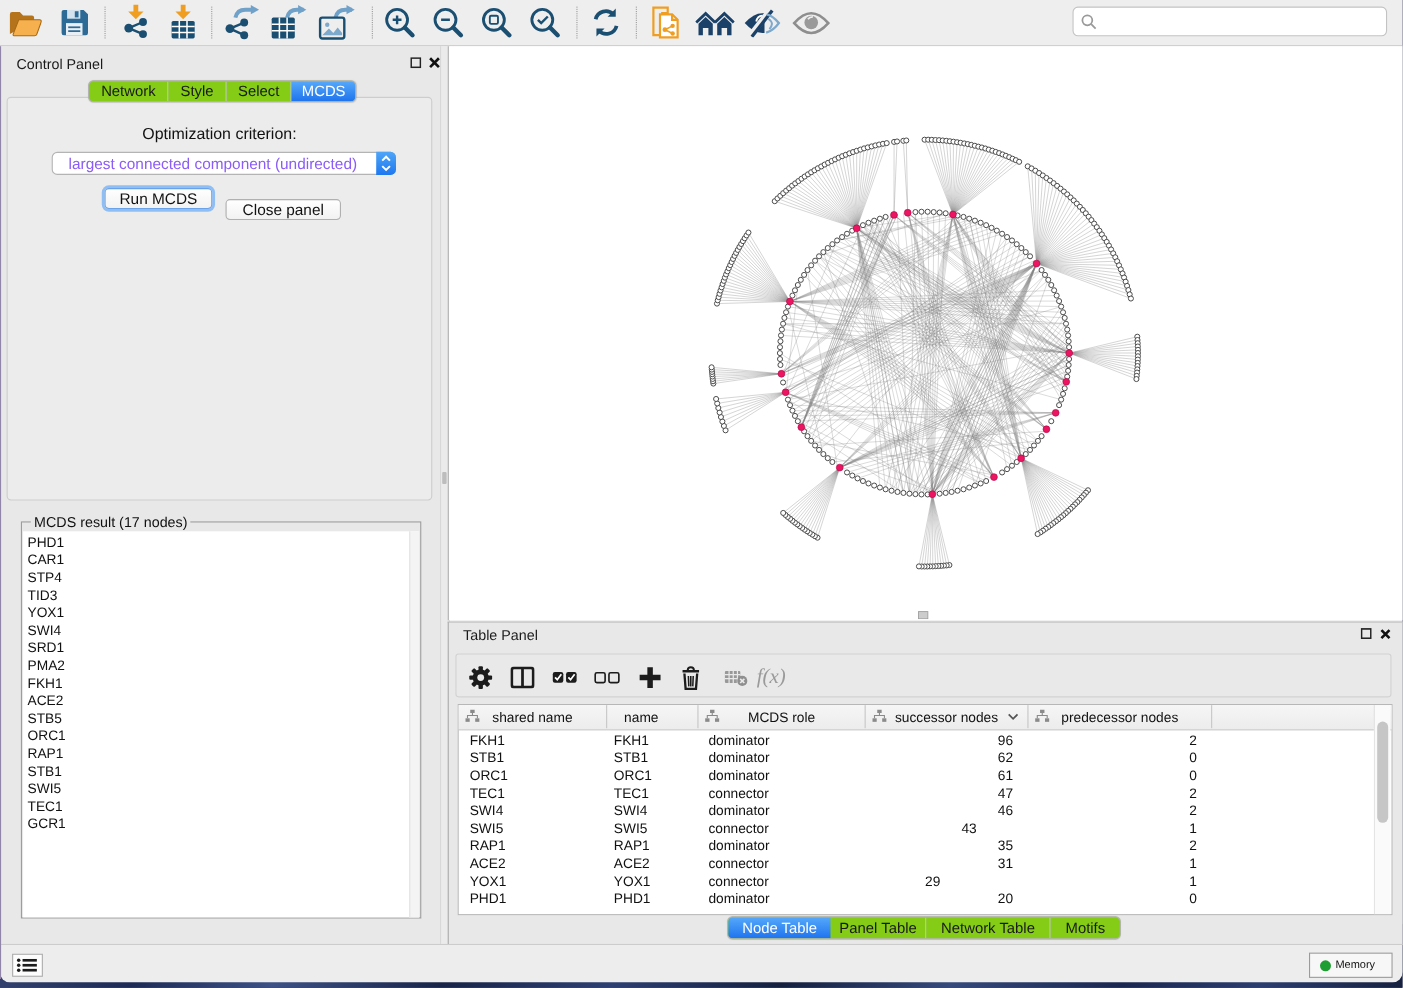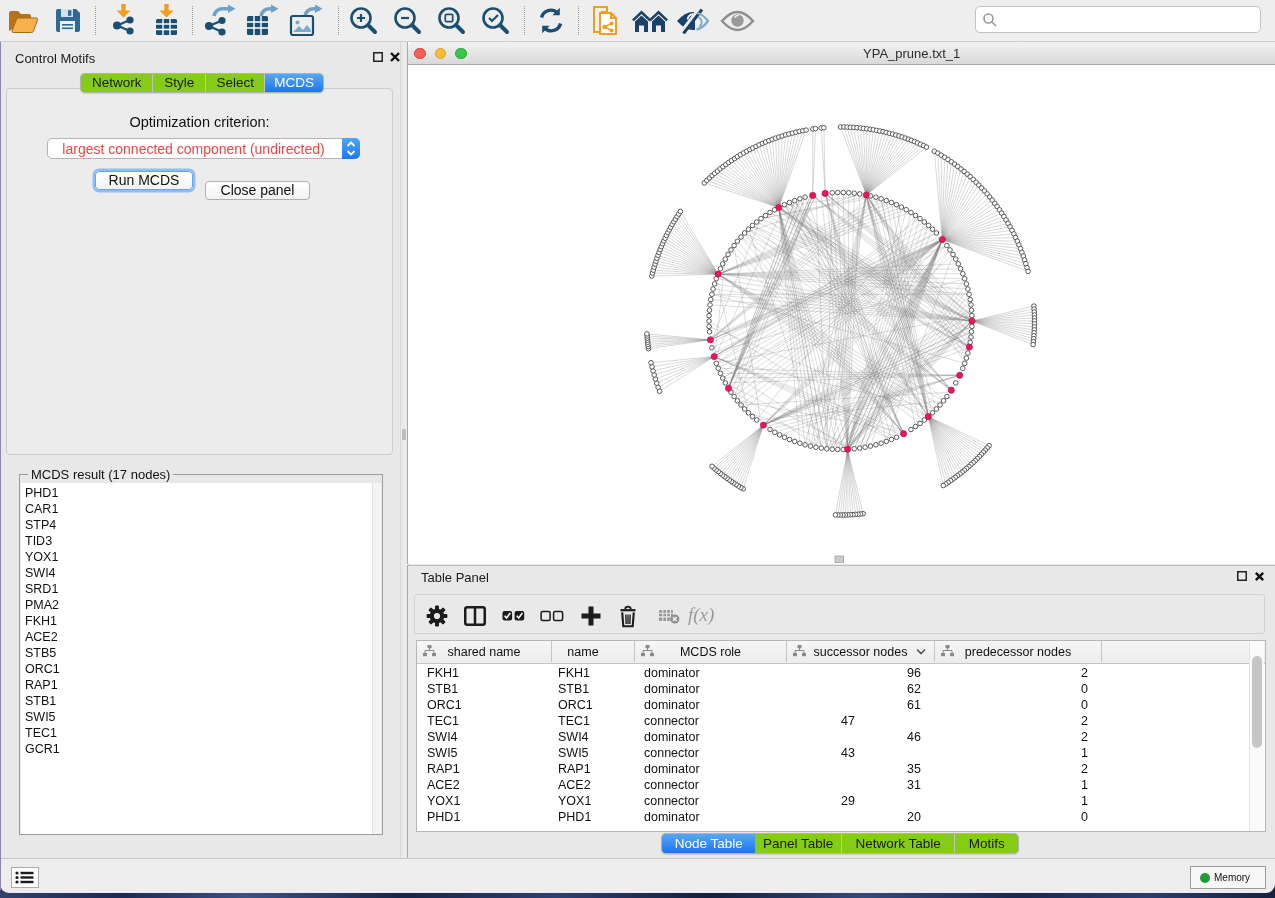--- a/index.html
+++ b/index.html
@@ -195,7 +195,7 @@
     </div>
   </div>
 <div id="cpanel">
-<div class="ptitle" style="left:14px;top:9px">Control Motifs</div>
+<div class="ptitle" style="left:14px;top:9px">Control Panel</div>
 <svg class="wbtn" style="left:372px;top:10px" width="10" height="10" viewBox="0 0 10 10">
       <rect x="0.75" y="0.75" width="8.5" height="8.5" fill="none" stroke="#222" stroke-width="1.5"></rect>
     </svg>

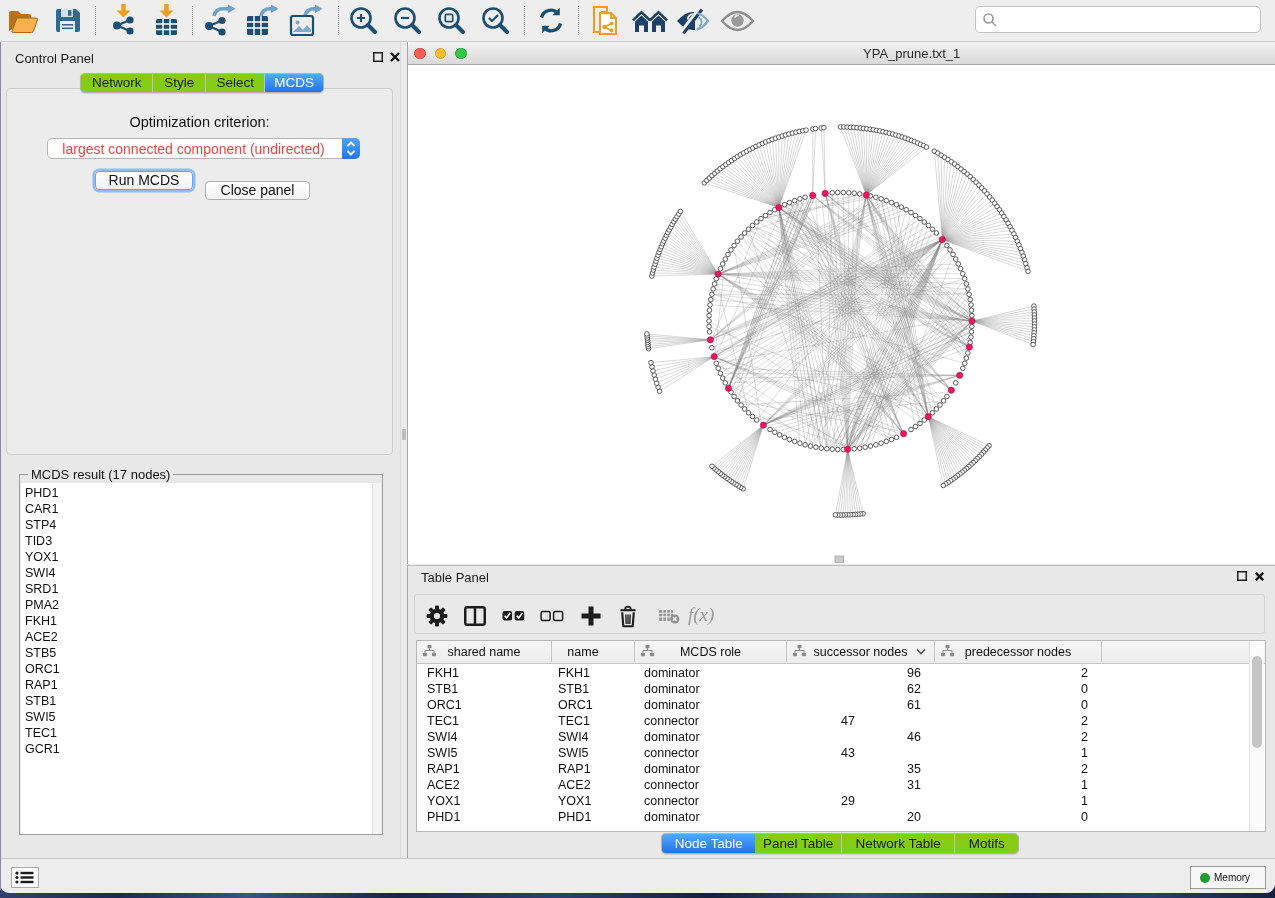--- a/index.html
+++ b/index.html
@@ -234,12 +234,6 @@
     <div id="vhandle"></div>
   </div>
 <div id="netwin">
-<div id="nettitle">
-<div class="tl" style="left:6px;background:#f95f57;border:0.5px solid #dd3f36"></div>
-<div class="tl" style="left:26.5px;background:#fbbd2e;border:0.5px solid #dfa023"></div>
-<div class="tl" style="left:47px;background:#34c748;border:0.5px solid #23a833"></div>
-<div class="t">YPA_prune.txt_1</div>
-</div>
 <svg width="867" height="499" viewBox="0 0 867 499" style="position:absolute;left:0;top:22px">
 <g stroke="#7e7e7e" stroke-width="0.7" stroke-opacity="0.37">
 <line x1="310.1" y1="210.1" x2="535.6" y2="336.8"></line>

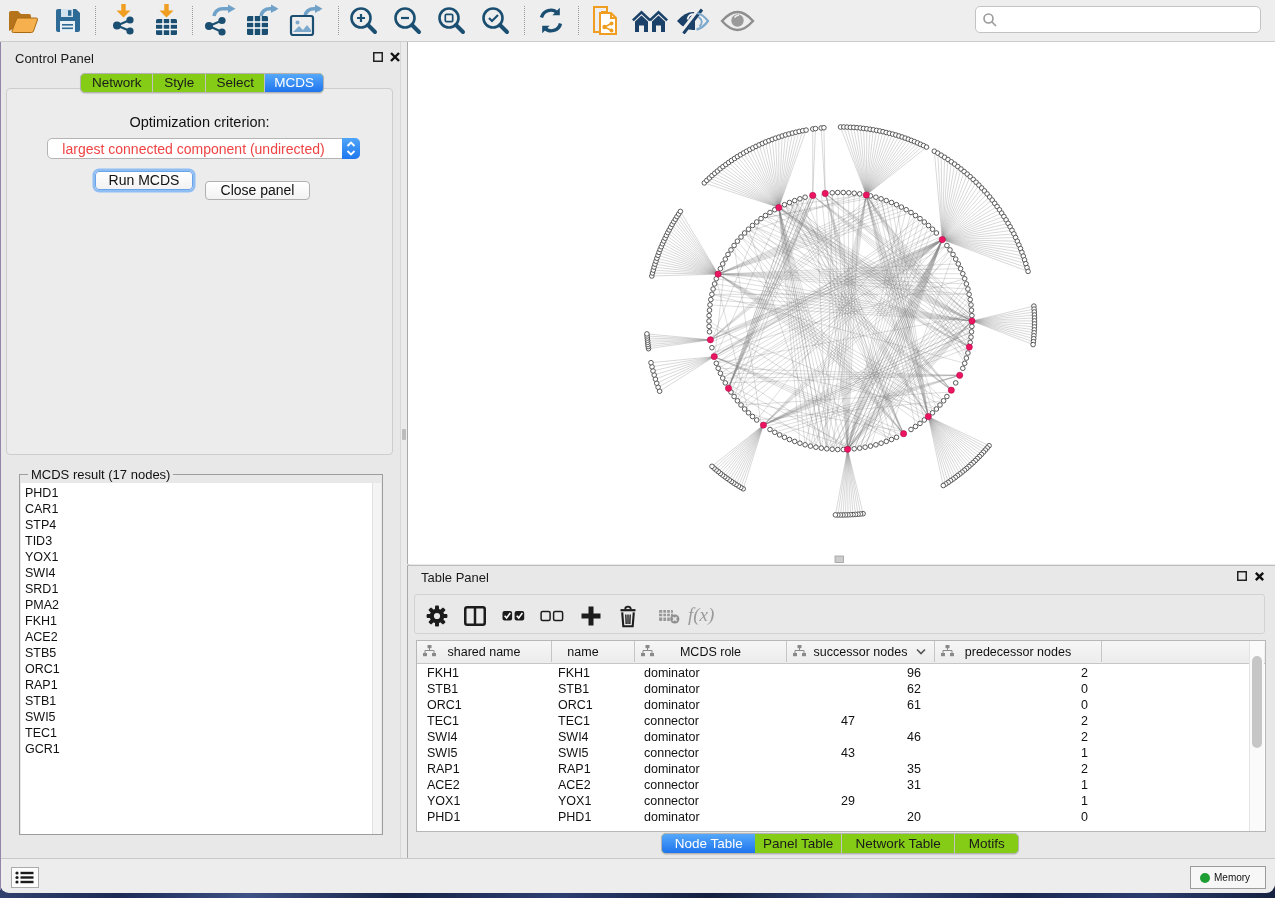--- a/index.html
+++ b/index.html
@@ -29,7 +29,7 @@
 #optlabel{position:absolute;left:0;top:25px;width:100%;text-align:center;font-size:14.5px;color:#111}
 #combo{position:absolute;left:40px;top:49px;width:313px;height:21px;background:#fff;border:1px solid #b4b4b4;
  border-radius:5px;box-sizing:border-box}
-#combo .txt{position:absolute;left:0;right:20px;top:2px;text-align:center;font-size:14px;color:#ef4444;white-space:nowrap}
+#combo .txt{position:absolute;left:0;right:20px;top:2px;text-align:center;font-size:14px;color:#8b5cf6;white-space:nowrap}
 #combo .spin{position:absolute;right:-1px;top:-1px;width:18px;height:21px;border-radius:0 5px 5px 0;
  background:linear-gradient(#4fa5f7,#1e78f0)}
 .btn{position:absolute;height:19px;background:linear-gradient(#ffffff,#f2f2f2);border:1px solid #b0b0b0;border-radius:4px;

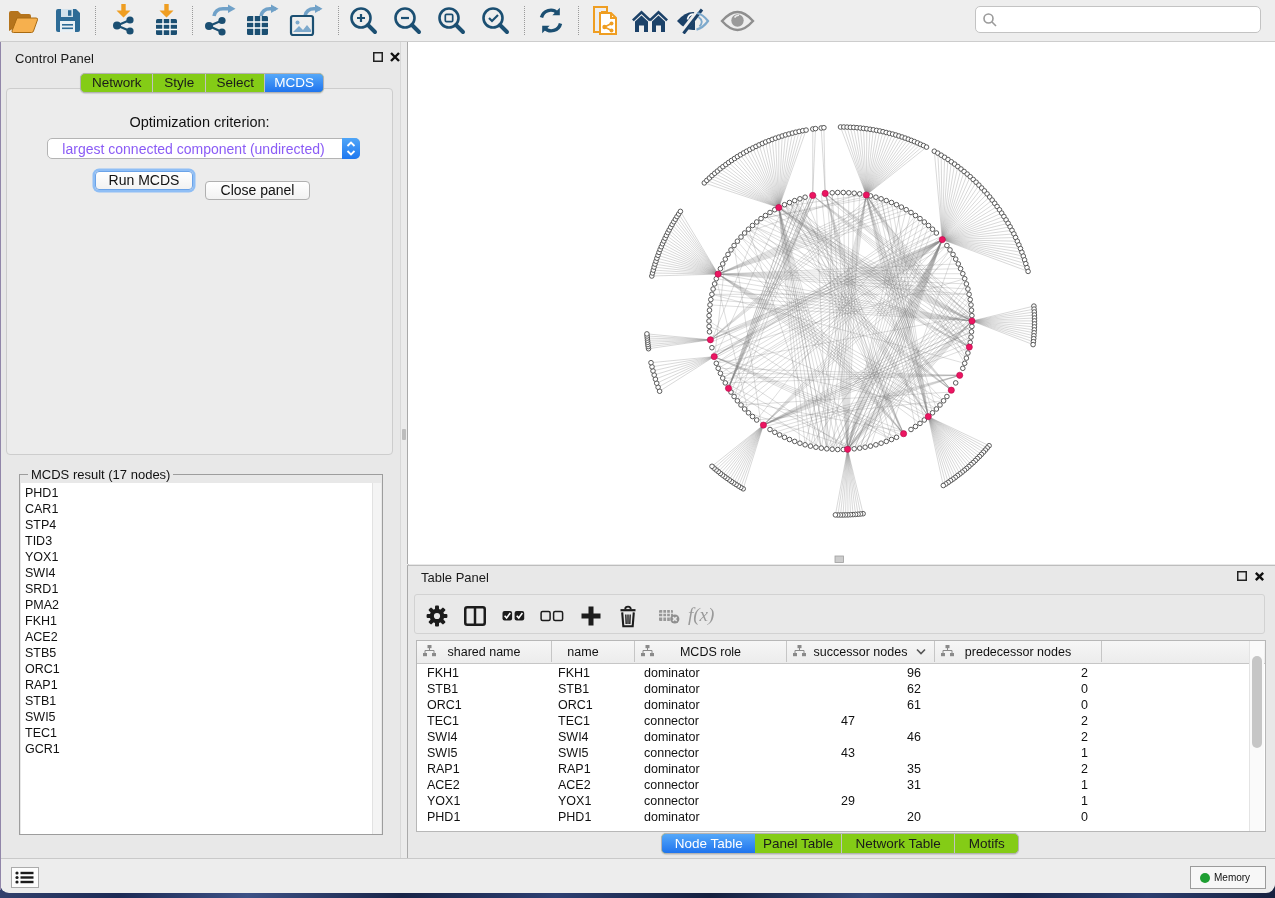--- a/index.html
+++ b/index.html
@@ -1203,7 +1203,7 @@
       <div class="trow" style="left:10px;top:72px">TEC1</div>
       <div class="trow" style="left:141px;top:72px">TEC1</div>
       <div class="trow" style="left:227px;top:72px">connector</div>
-      <div class="trow" style="left:424px;top:72px;width:80px;">47</div>
+      <div class="trow" style="left:424px;top:72px;width:80px;text-align:right">47</div>
       <div class="trow" style="left:591px;top:72px;width:80px;text-align:right">2</div>
       <div class="trow" style="left:10px;top:88px">SWI4</div>
       <div class="trow" style="left:141px;top:88px">SWI4</div>

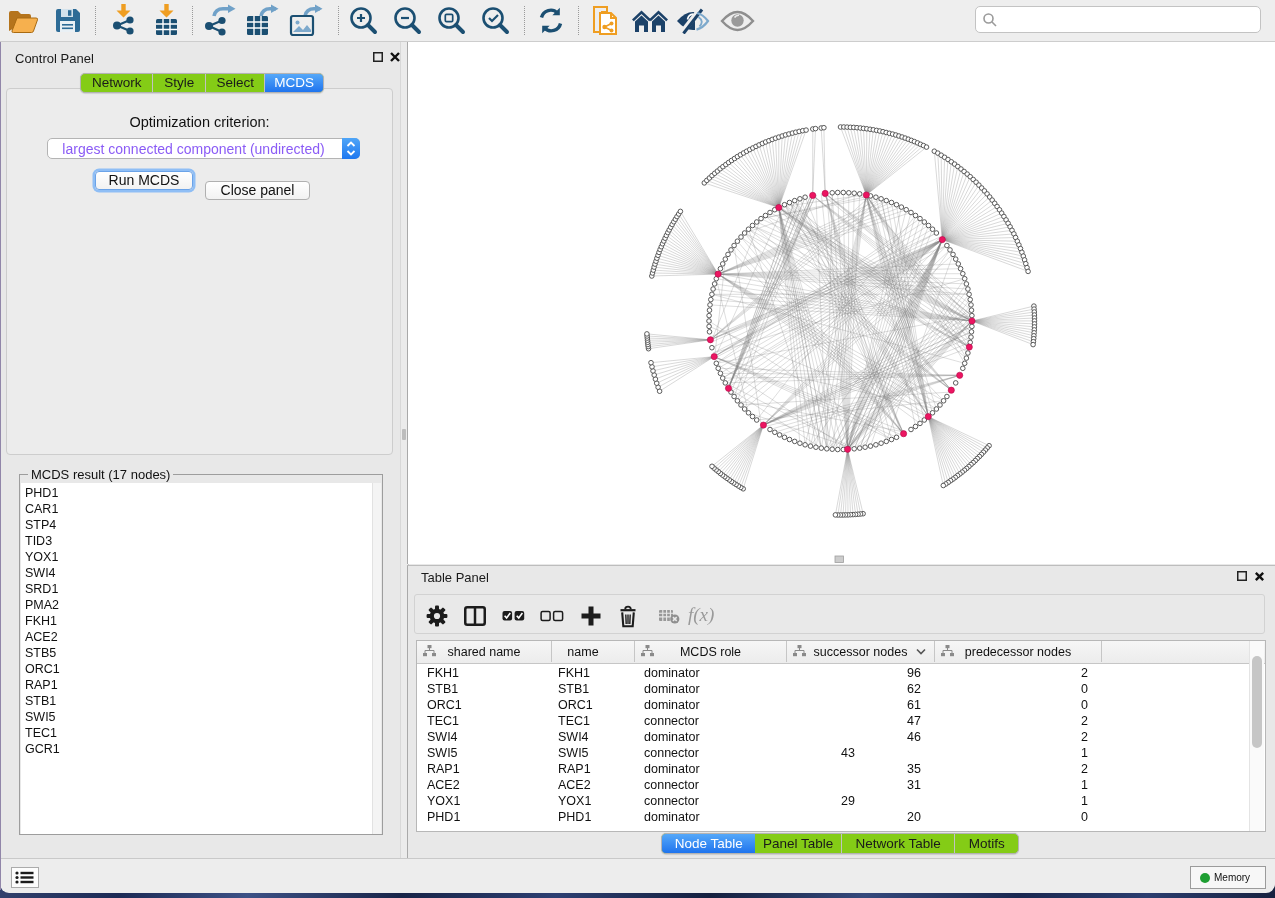--- a/index.html
+++ b/index.html
@@ -1213,7 +1213,7 @@
       <div class="trow" style="left:10px;top:104px">SWI5</div>
       <div class="trow" style="left:141px;top:104px">SWI5</div>
       <div class="trow" style="left:227px;top:104px">connector</div>
-      <div class="trow" style="left:424px;top:104px;width:80px;text-align:left">43</div>
+      <div class="trow" style="left:424px;top:104px;width:80px;text-align:center">43</div>
       <div class="trow" style="left:591px;top:104px;width:80px;text-align:right">1</div>
       <div class="trow" style="left:10px;top:120px">RAP1</div>
       <div class="trow" style="left:141px;top:120px">RAP1</div>

